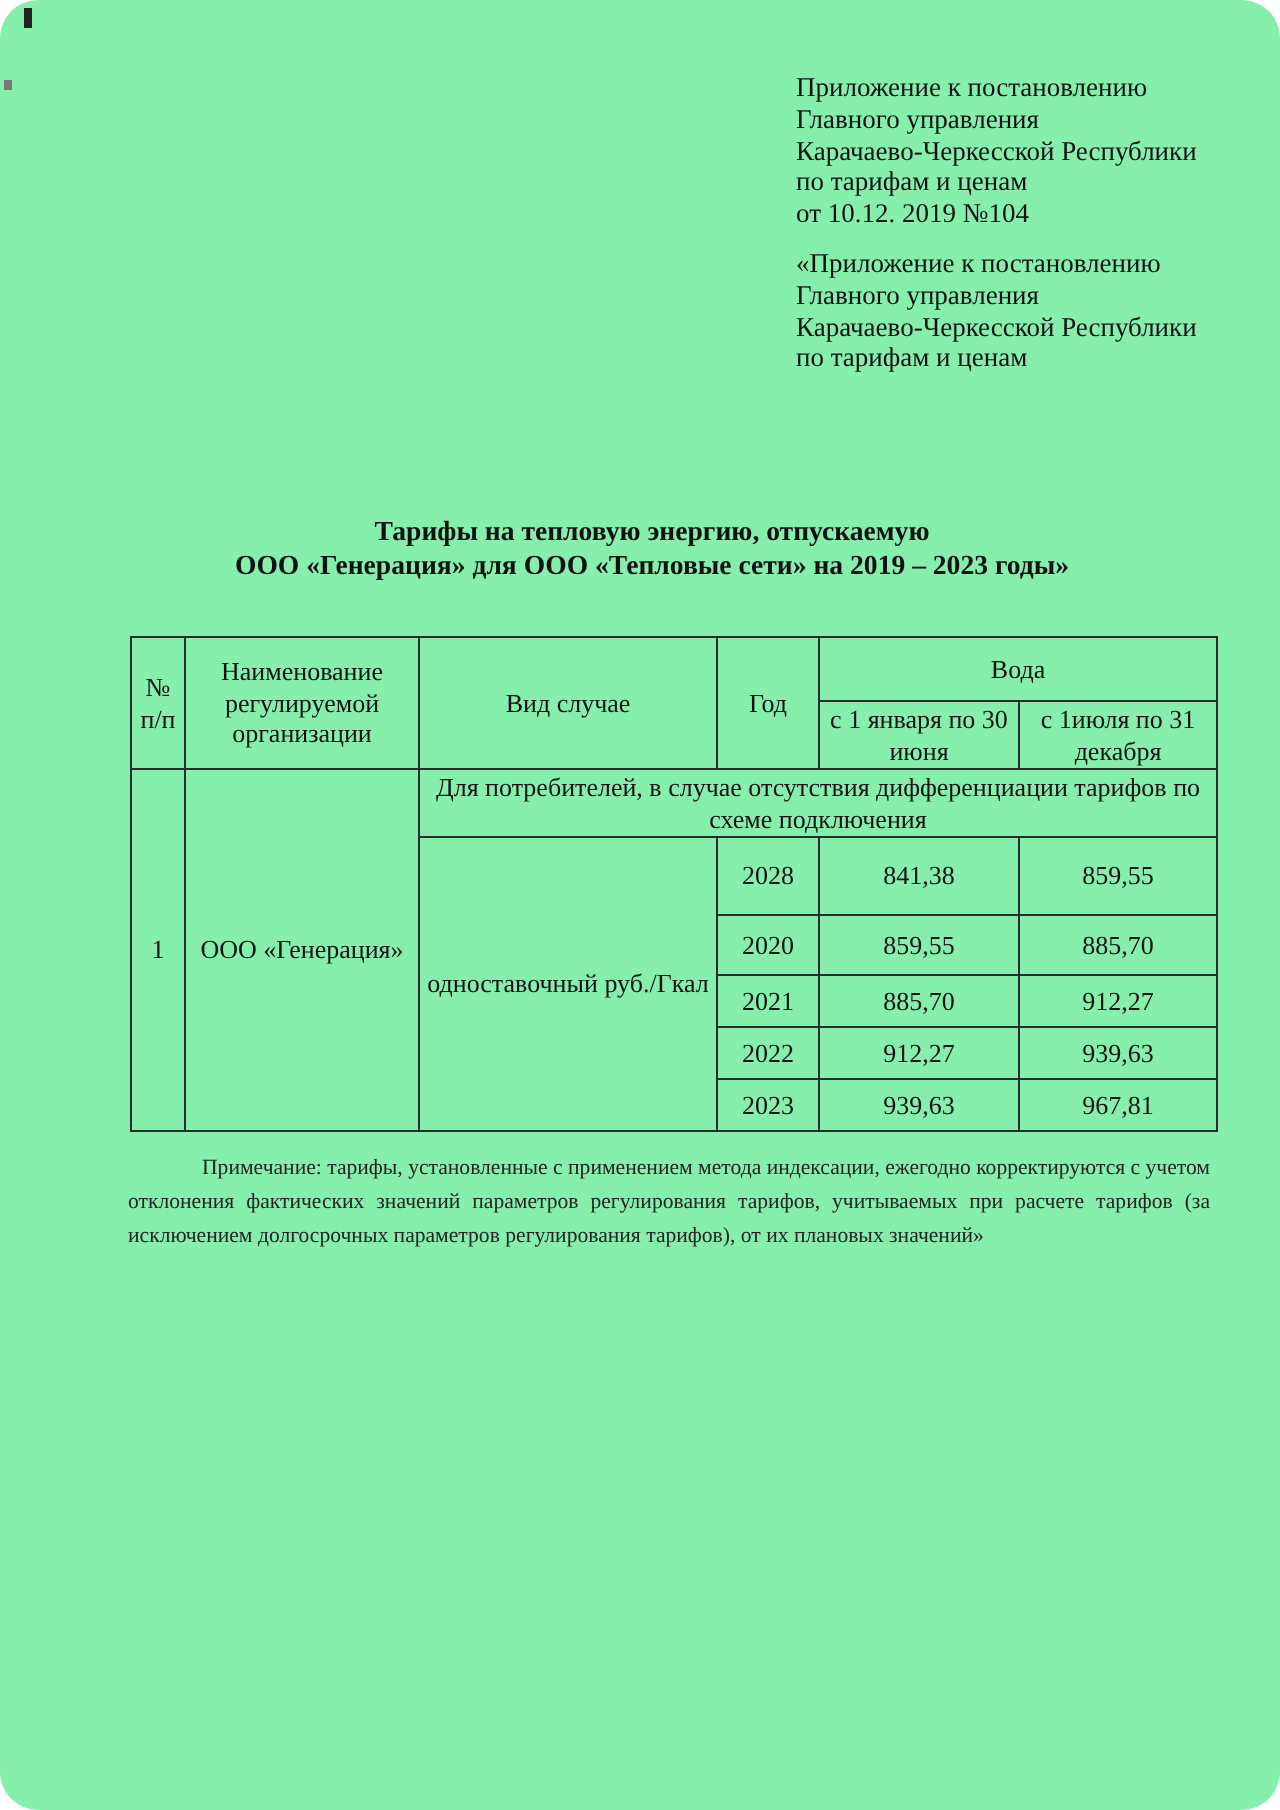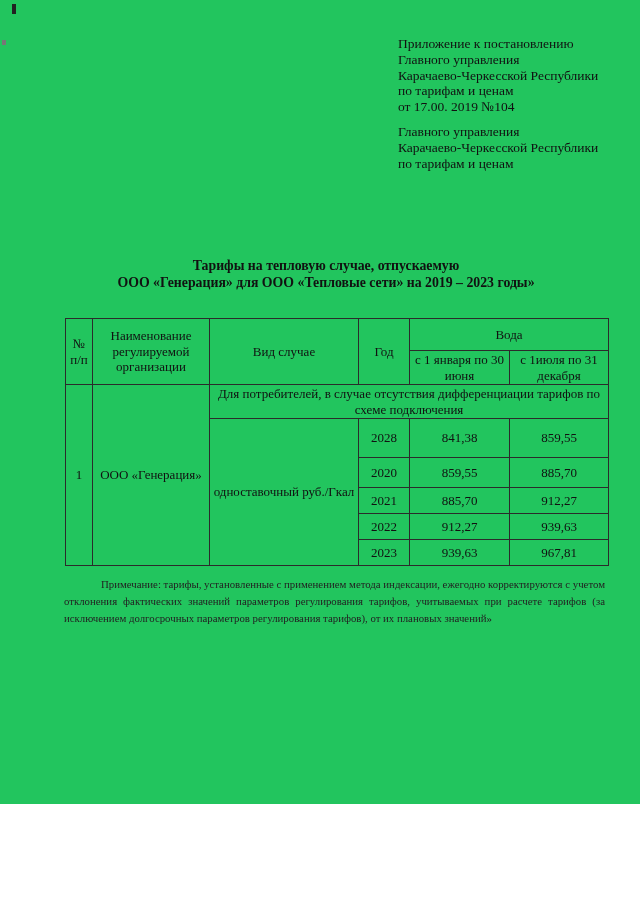--- a/index.html
+++ b/index.html
@@ -6,11 +6,12 @@
   .page {
     position: relative;
     width: 640px;
-    height: 804px;
-    background: #22c55e;
+    height: 905px;
+    background: #86efac;
     font-family: "Liberation Serif", serif;
     color: #111;
     overflow: hidden;
+    border-radius: 19px;
   }
   
   .artifact { position: absolute; background: #222; }

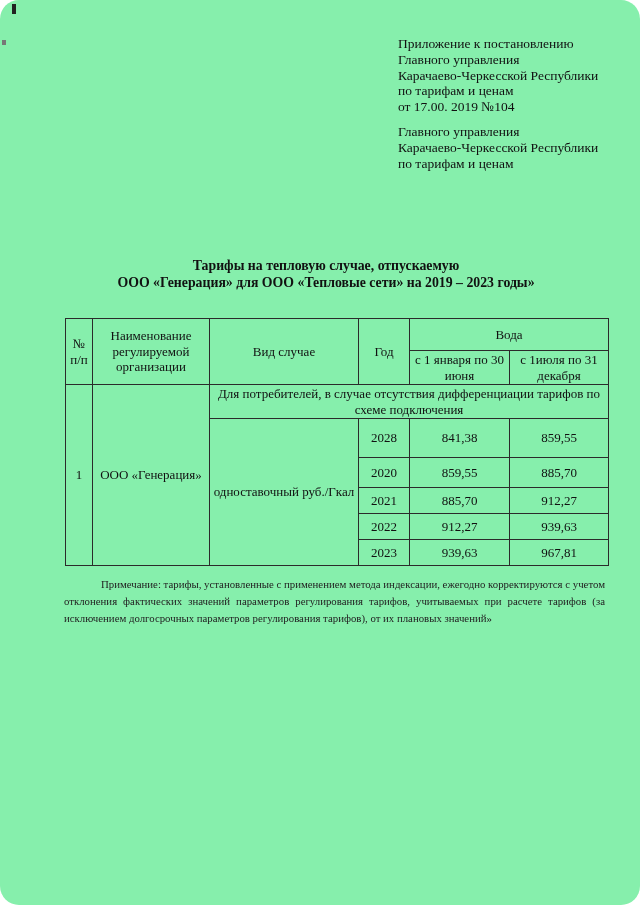--- a/index.html
+++ b/index.html
@@ -99,7 +99,7 @@
     <div>Главного управления</div>
     <div>Карачаево-Черкесской Республики</div>
     <div>по тарифам и ценам</div>
-    <div>от 17.00. 2019 №104</div>
+    <div>от 10.12. 2019 №104</div>
   </div>
 
   <div class="header-block header-block-2">

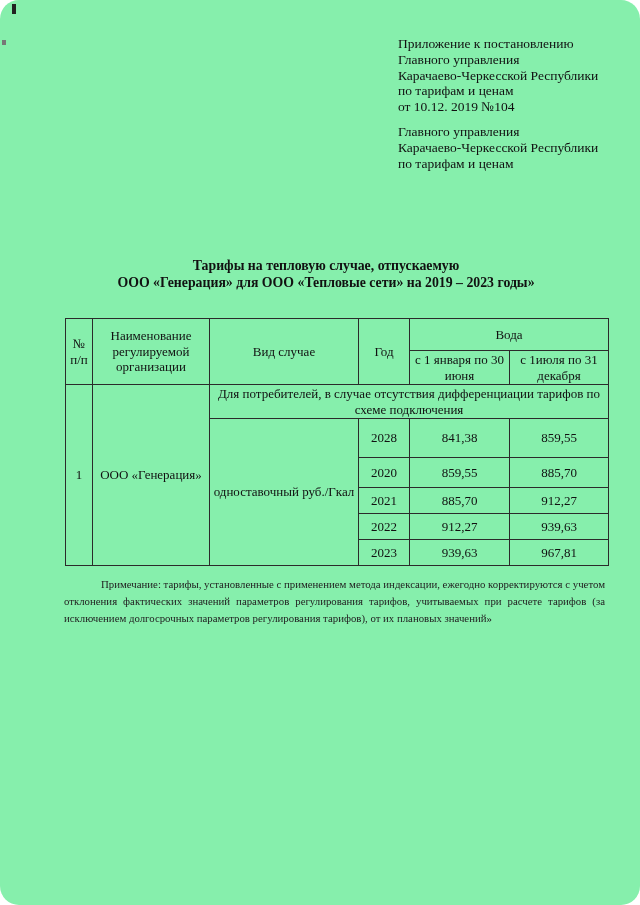--- a/index.html
+++ b/index.html
@@ -103,6 +103,7 @@
   </div>
 
   <div class="header-block header-block-2">
+    <div>«Приложение к постановлению</div>
     <div>Главного управления</div>
     <div>Карачаево-Черкесской Республики</div>
     <div>по тарифам и ценам</div>

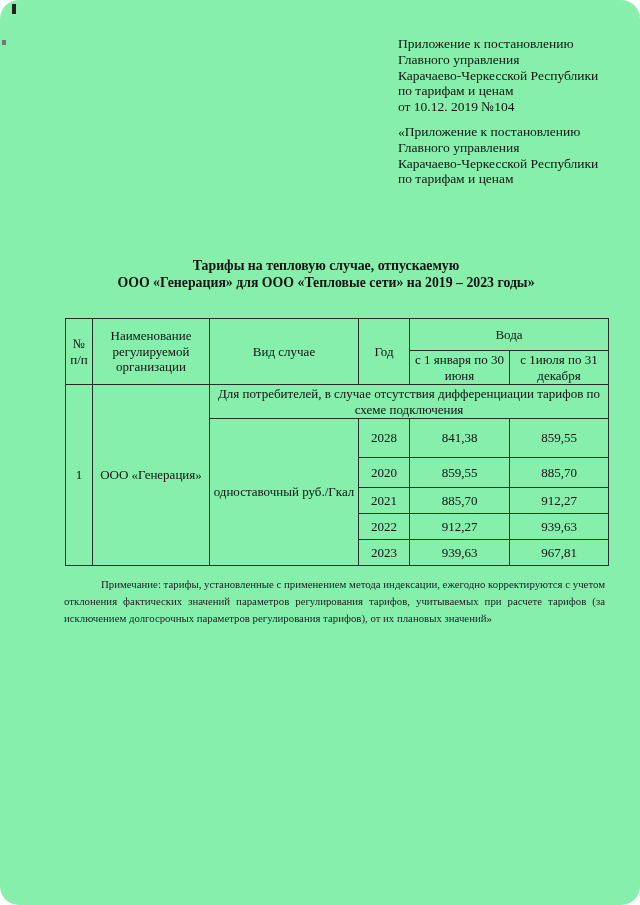--- a/index.html
+++ b/index.html
@@ -110,7 +110,7 @@
   </div>
 
   <div class="doc-title">
-    <div>Тарифы на тепловую случае, отпускаемую</div>
+    <div>Тарифы на тепловую энергию, отпускаемую</div>
     <div>ООО «Генерация» для ООО «Тепловые сети» на 2019 – 2023 годы»</div>
   </div>
 

